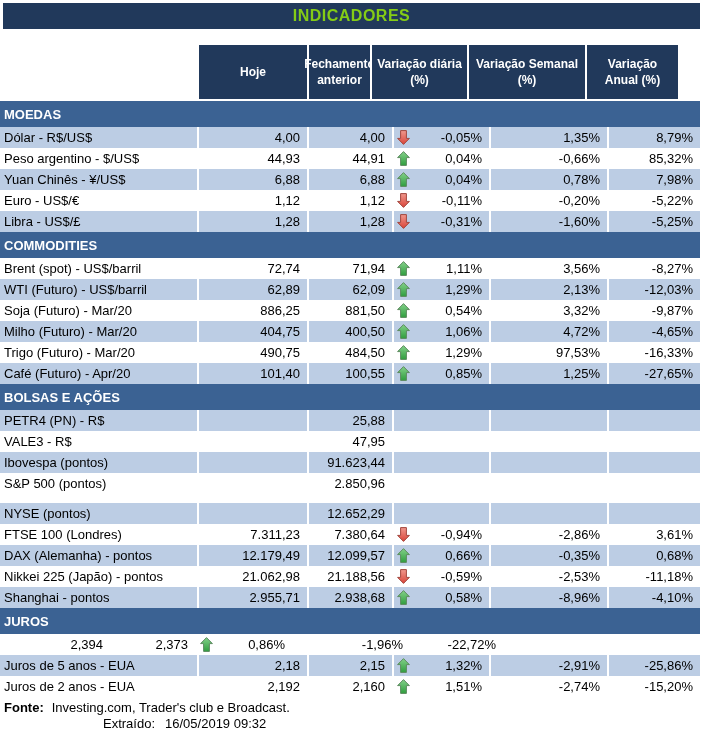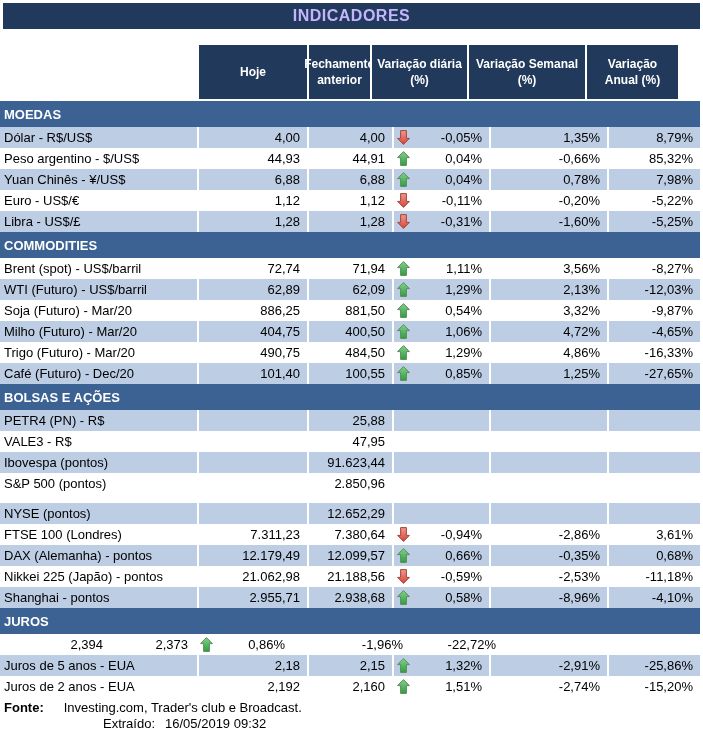--- a/index.html
+++ b/index.html
@@ -8,7 +8,7 @@
   .wrap{position:relative;width:703px;height:729px;}
 
   .titlebar{margin:3px 3px 0 3px;height:26px;background:#21395B;
-            color:#c4b5fd;font-weight:bold;font-size:16px;letter-spacing:.5px;
+            color:#84cc16;font-weight:bold;font-size:16px;letter-spacing:.5px;
             display:flex;align-items:center;justify-content:center;}
 
   .header-row{display:flex;margin-top:16px;height:54px;}

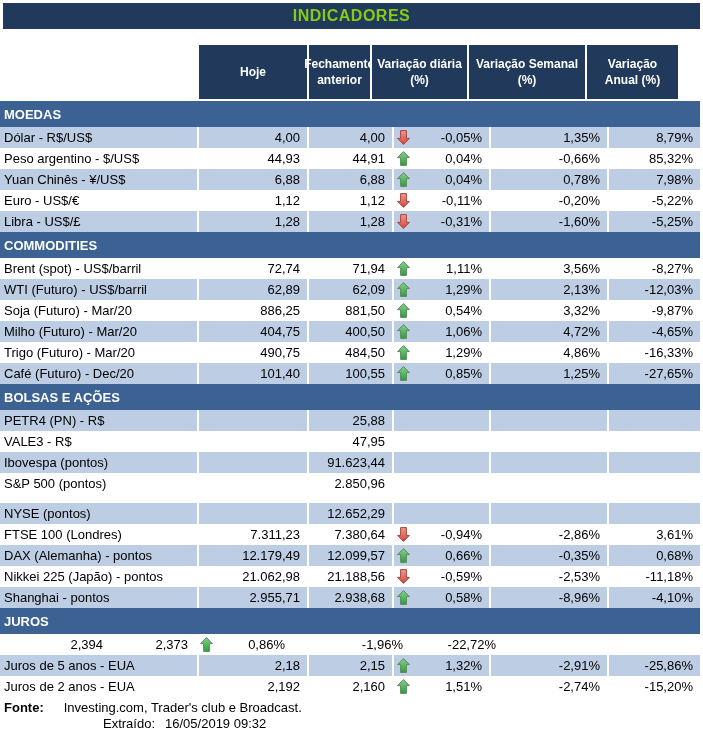--- a/index.html
+++ b/index.html
@@ -184,7 +184,7 @@
         <div class="cell num c-vd"><svg class="arr" viewBox="0 0 13 15">
             <path d="M6.5 .6 L12.4 6.6 H9.4 V14.4 H3.6 V6.6 H.6 Z" fill="url(#gUp)" stroke="#5d8a60" stroke-width="1" stroke-linejoin="round"></path>
           </svg><span>1,29%</span></div>
-        <div class="cell num c-vs"><span>4,86%</span></div>
+        <div class="cell num c-vs"><span>97,53%</span></div>
         <div class="cell num c-va"><span>-16,33%</span></div>
       </div>
       <div class="row shaded">

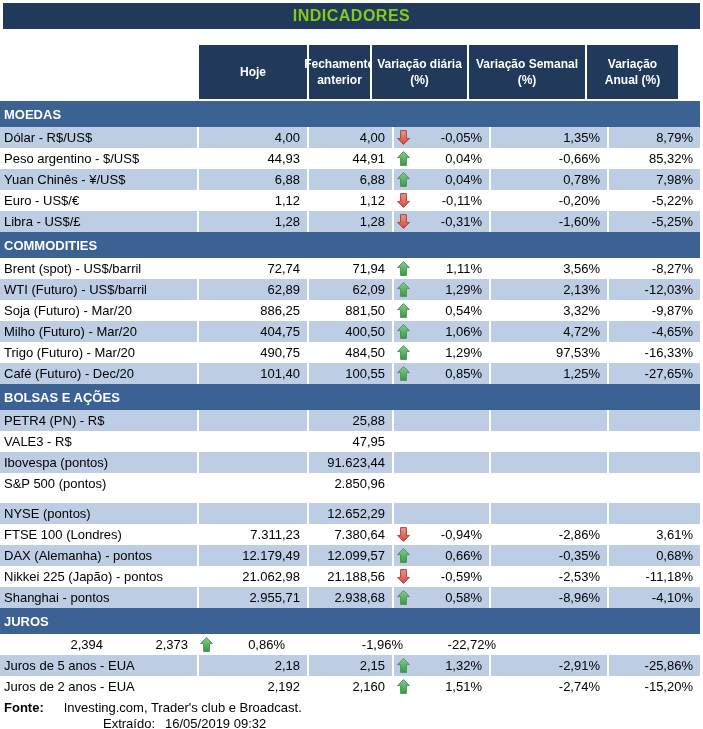--- a/index.html
+++ b/index.html
@@ -188,7 +188,7 @@
         <div class="cell num c-va"><span>-16,33%</span></div>
       </div>
       <div class="row shaded">
-        <div class="cell c-label"><span>Café (Futuro) - Dec/20</span></div>
+        <div class="cell c-label"><span>Café (Futuro) - Apr/20</span></div>
         <div class="cell num c-hoje"><span>101,40</span></div>
         <div class="cell num c-fech"><span>100,55</span></div>
         <div class="cell num c-vd"><svg class="arr" viewBox="0 0 13 15">

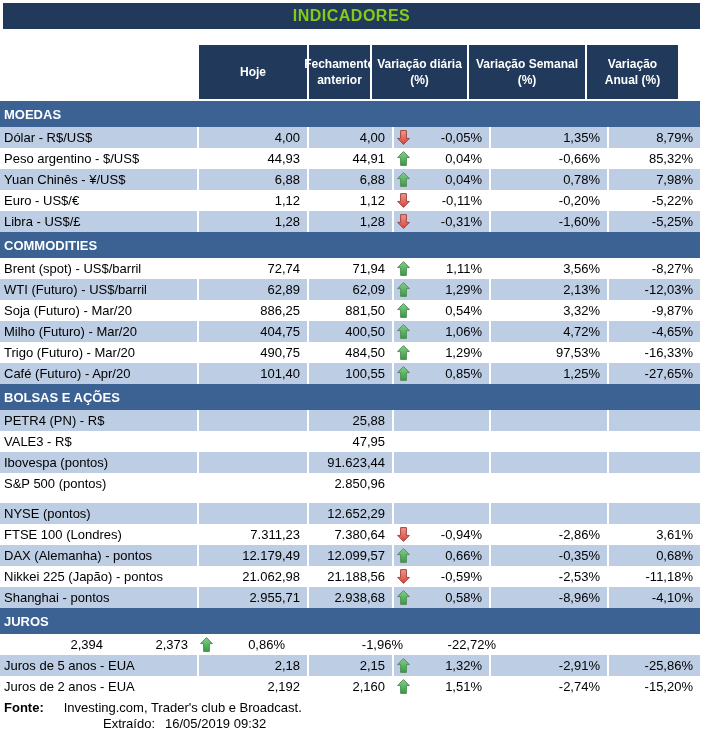--- a/index.html
+++ b/index.html
@@ -41,7 +41,7 @@
   .footer{margin-top:3px;font-size:13px;line-height:16px;}
   .fonte-line{padding-left:4px;}
   .fonte-label{font-weight:bold;}
-  .fonte-text{margin-left:20px;}
+  .fonte-text{margin-left:8px;}
   .extraido-line{padding-left:103px;}
   .extraido-value{margin-left:10px;}
 </style>

